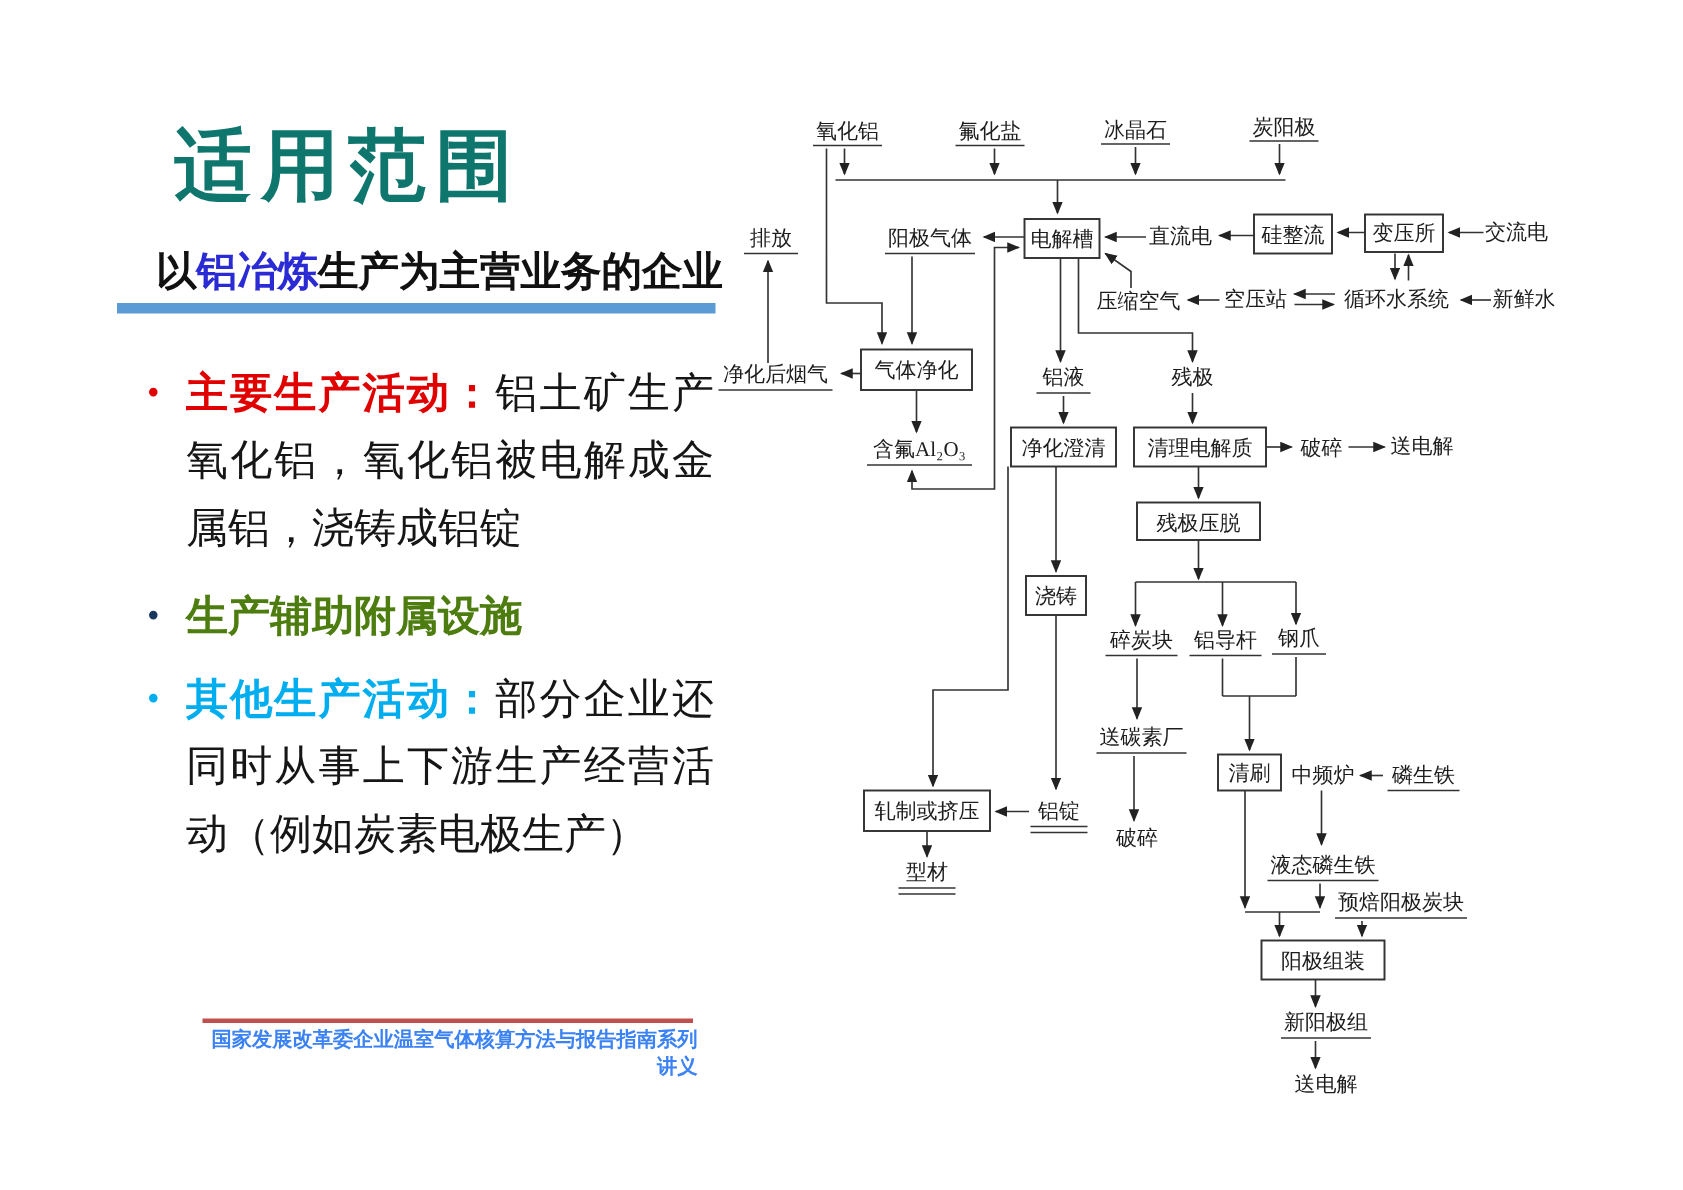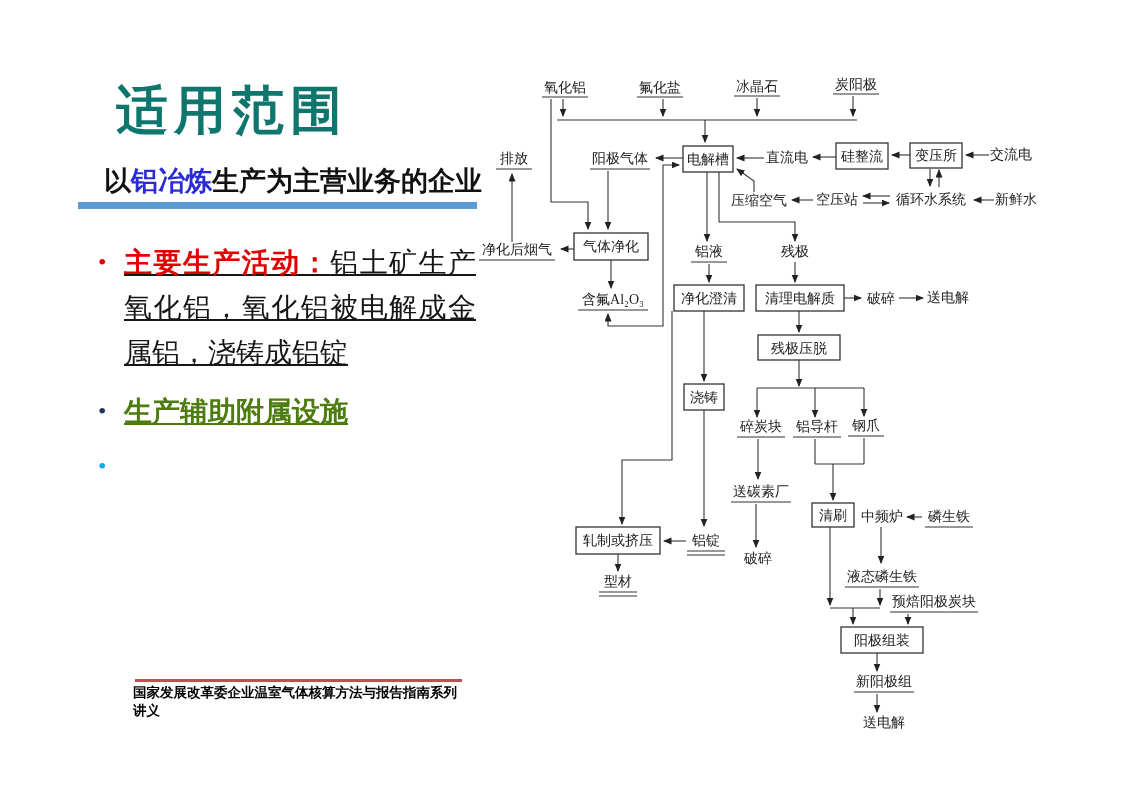--- a/index.html
+++ b/index.html
@@ -17,7 +17,7 @@
   .bullet{display:flex;align-items:flex-start;}
   .bullet .dot{width:26px;flex:0 0 26px;font-size:24px;line-height:45px;}
   .bullet .txt{width:352px;font-size:28px;line-height:45px;color:#161616;
-               text-align:justify;text-justify:inter-ideograph;text-decoration:underline;}
+               text-align:justify;text-justify:inter-ideograph;}
   .b1 .dot{color:#E00000;}
   .b1 .lead{color:#E00000;font-weight:bold;}
   .b2{margin-top:14px;}

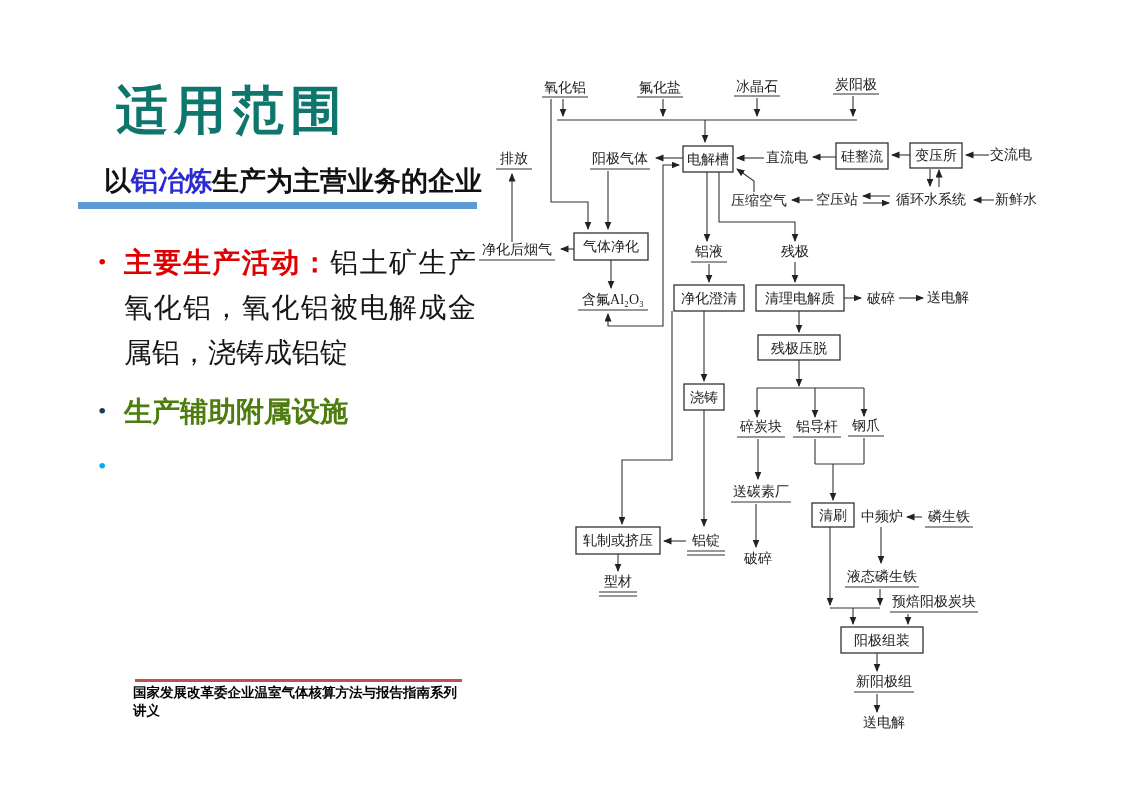--- a/index.html
+++ b/index.html
@@ -58,6 +58,7 @@
   </div>
   <div class="bullet b3">
     <div class="dot">•</div>
+    <div class="txt"><span class="lead">其他生产活动：</span><span>部分企业还同时从事上下游生产经营活动（例如炭素电极生产）</span></div>
   </div>
 </div>
 

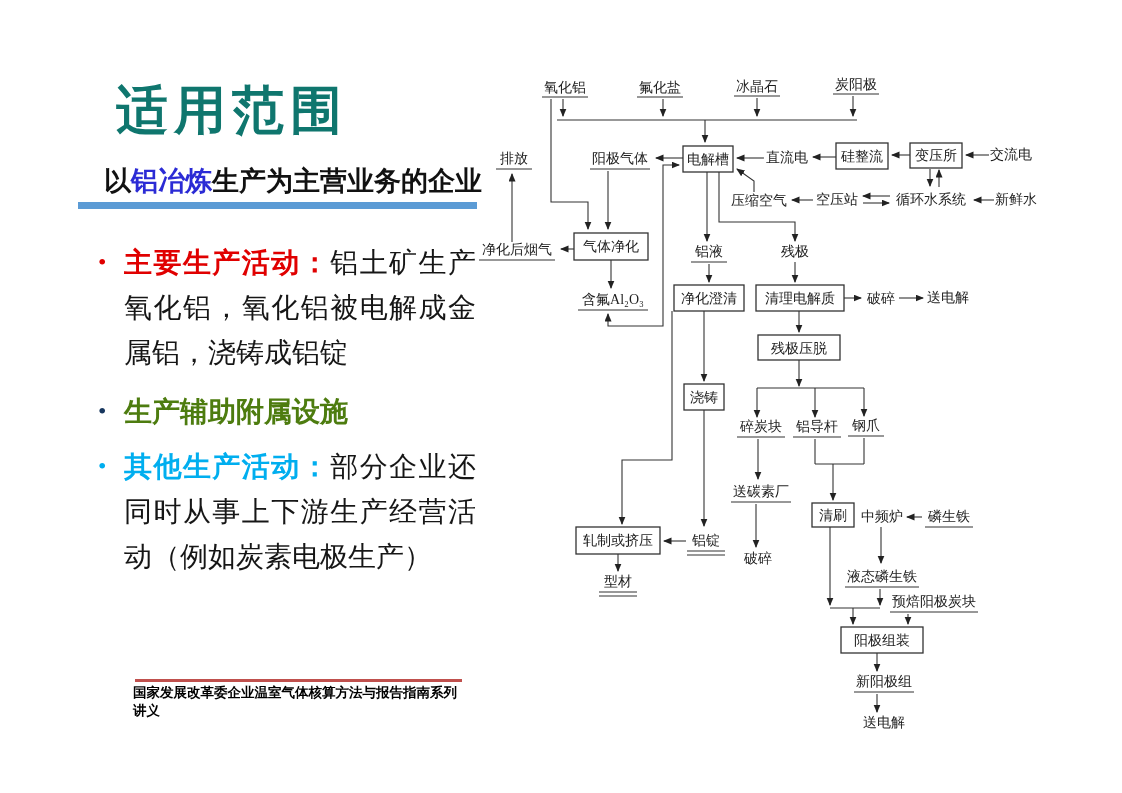--- a/index.html
+++ b/index.html
@@ -27,8 +27,8 @@
   .b3 .dot{color:#00AEEF;}
   .b3 .lead{color:#00AEEF;font-weight:bold;}
   .footer-rule{left:135px;top:679px;width:327px;height:3px;background:#C0504D;}
-  .footer-text{left:133px;top:684px;width:332px;text-align:left;font-size:13.5px;
-               font-weight:bold;color:#000000;font-family:"Liberation Sans",sans-serif;}
+  .footer-text{left:133px;top:684px;width:332px;text-align:right;font-size:13.5px;
+               font-weight:bold;color:#3b82f6;font-family:"Liberation Sans",sans-serif;}
   
   .flow{left:478px;top:55px;}
   svg text{font-family:"Liberation Serif","DejaVu Serif",serif;font-size:14px;fill:#1d1d1d;}

